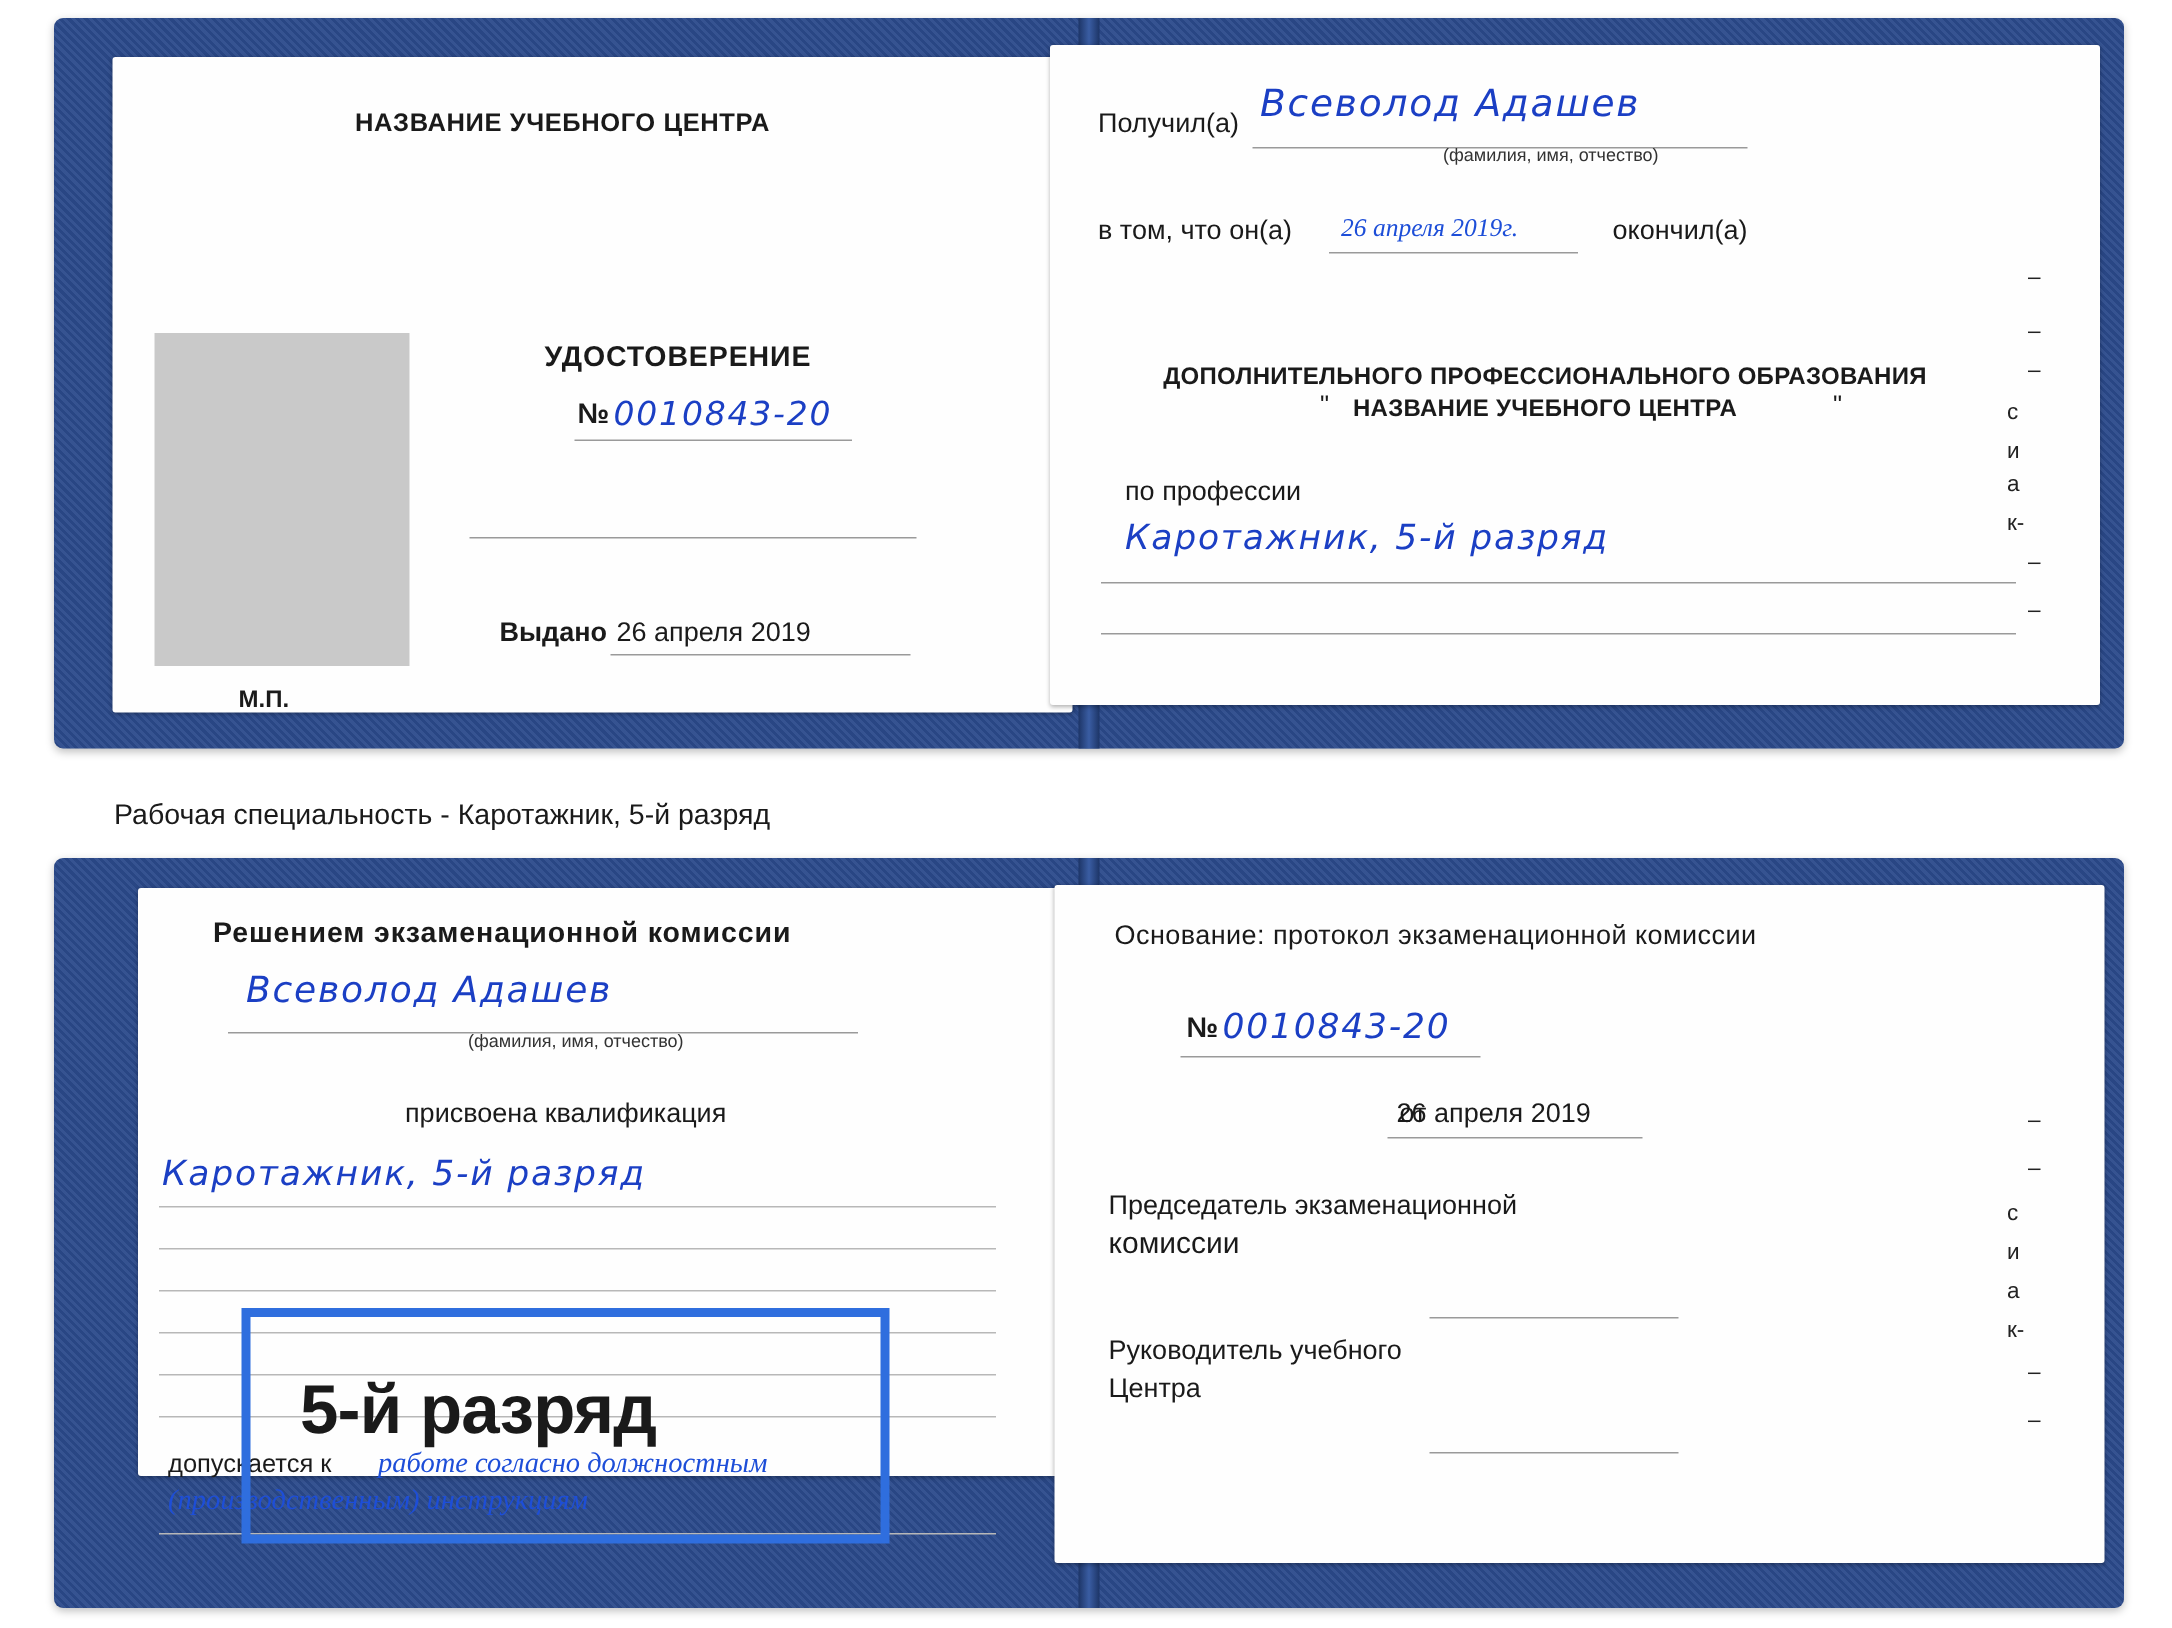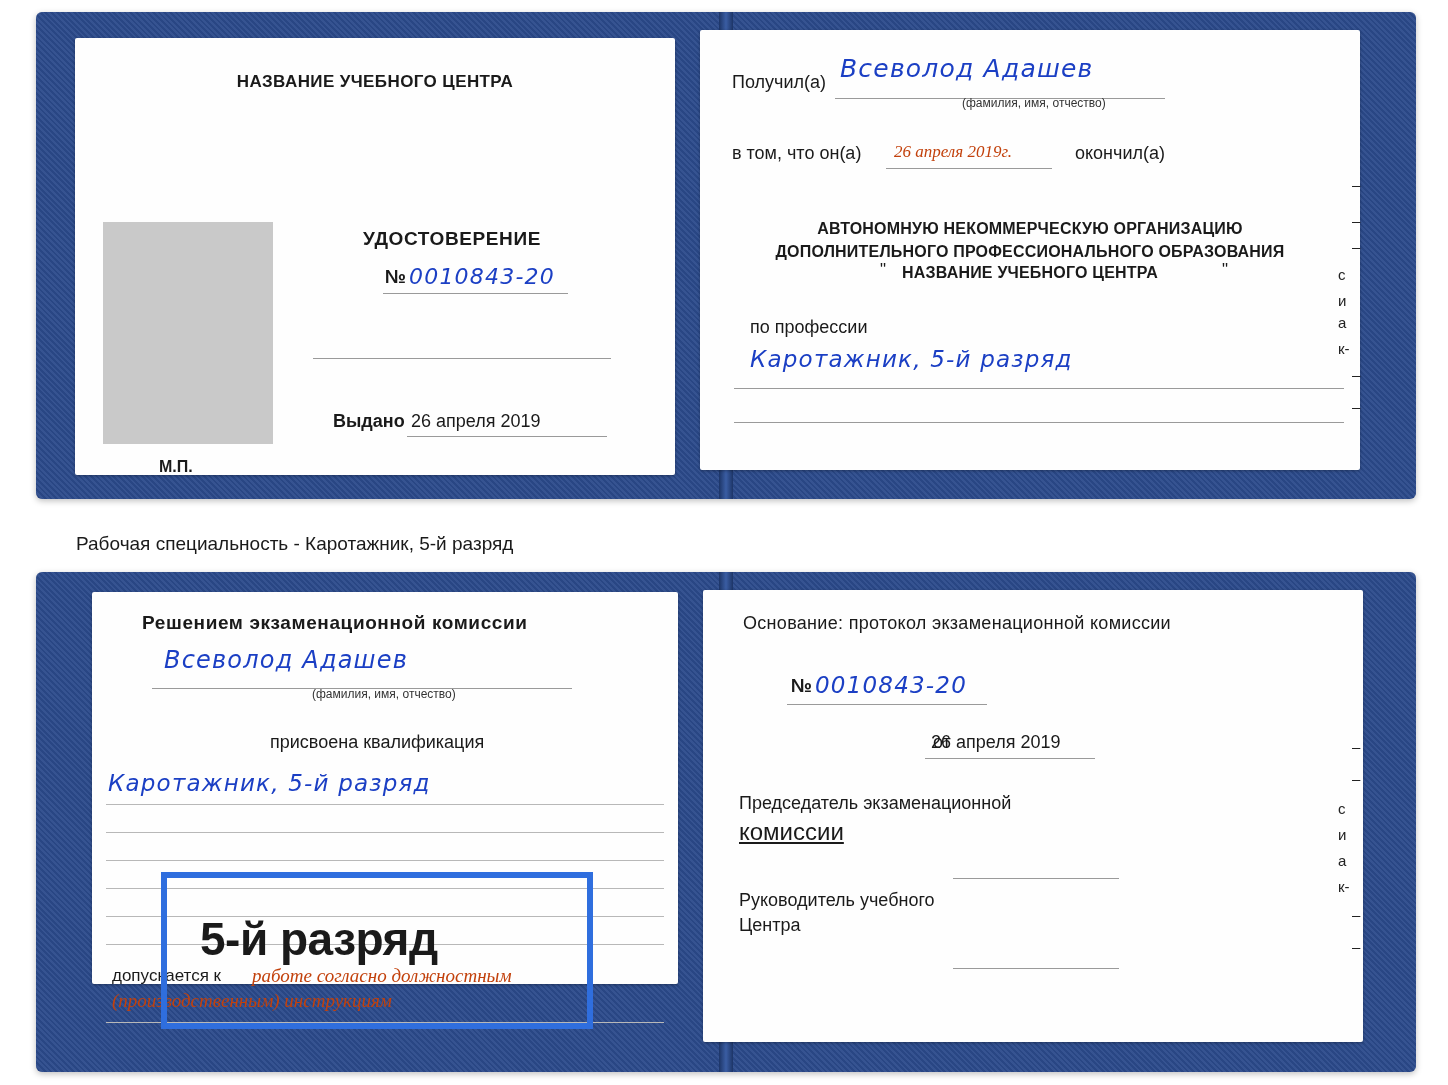--- a/index.html
+++ b/index.html
@@ -31,6 +31,7 @@
   .page{
     position:absolute;background:#fefefe;
     box-shadow:0 1px 3px rgba(0,0,0,.3);
+    padding-left:40px;
   }
   .page.left{border-radius:2px;}
   .page.right{border-radius:2px;}

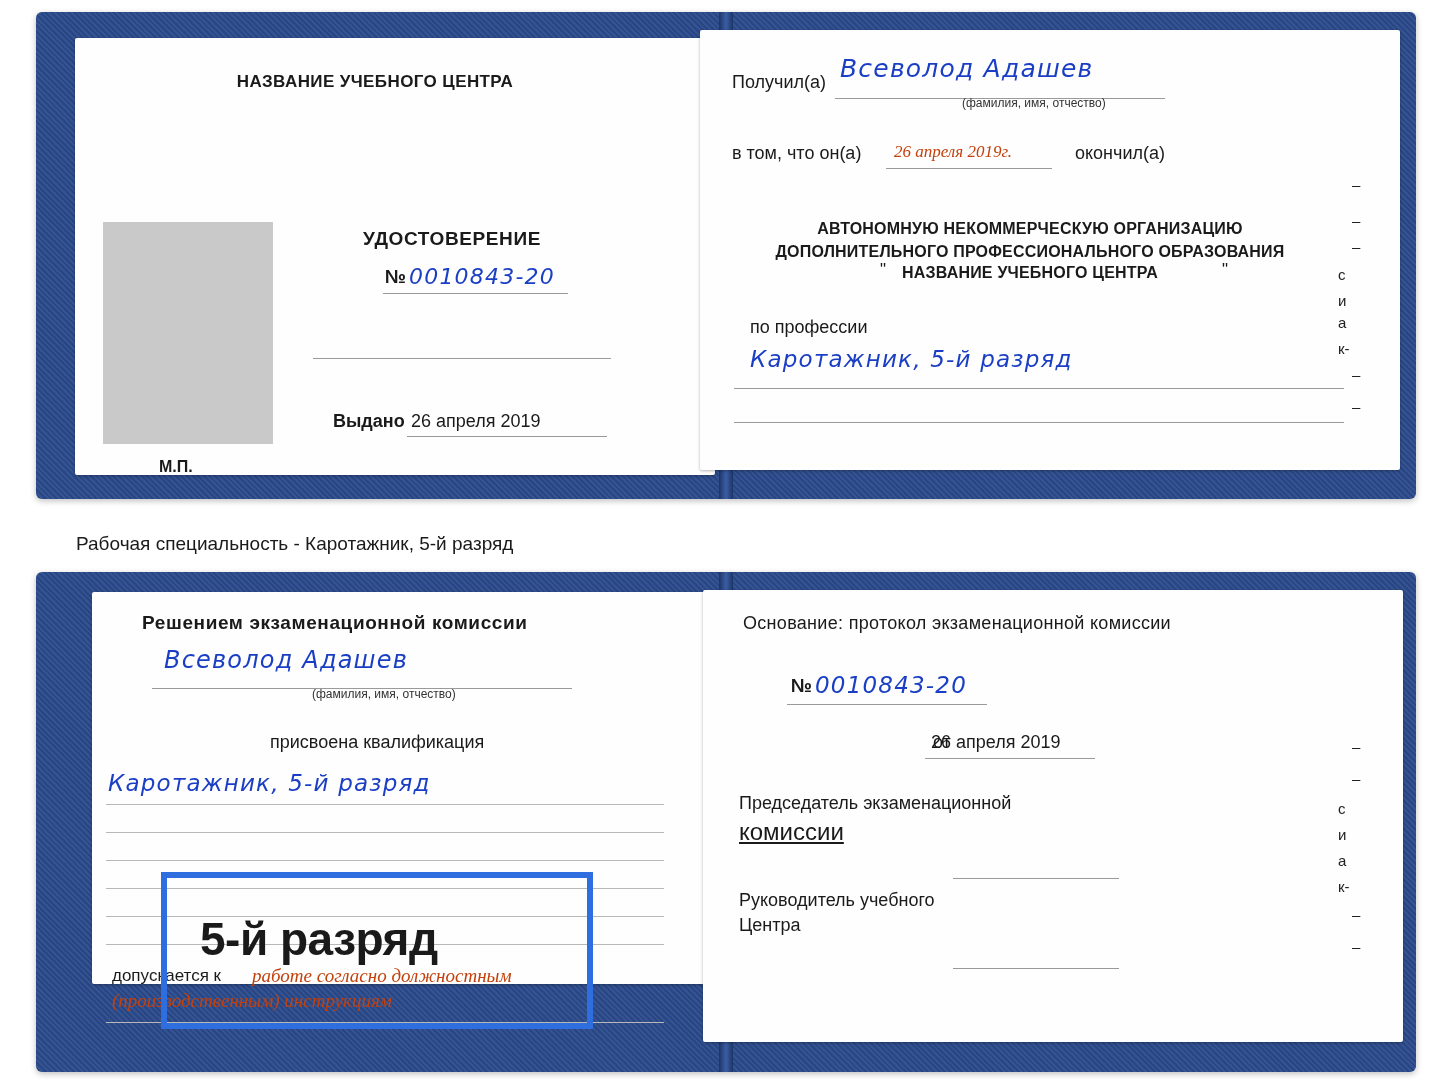--- a/index.html
+++ b/index.html
@@ -47,7 +47,7 @@
     font-style:italic;
     letter-spacing:1.2px;
   }
-  .ital{ font-style:italic; font-family:"Liberation Serif", serif; color:#c2410c; }
+  .ital{ font-style:italic; font-family:"Liberation Serif", serif; color:#1d4ed8; }
   .line{ position:absolute; border-bottom:1px solid #9a9a9a; }
   .rule{ position:absolute; border-bottom:1px solid #b8b8b8; }
   .photo{ position:absolute; background:#c9c9c9; }

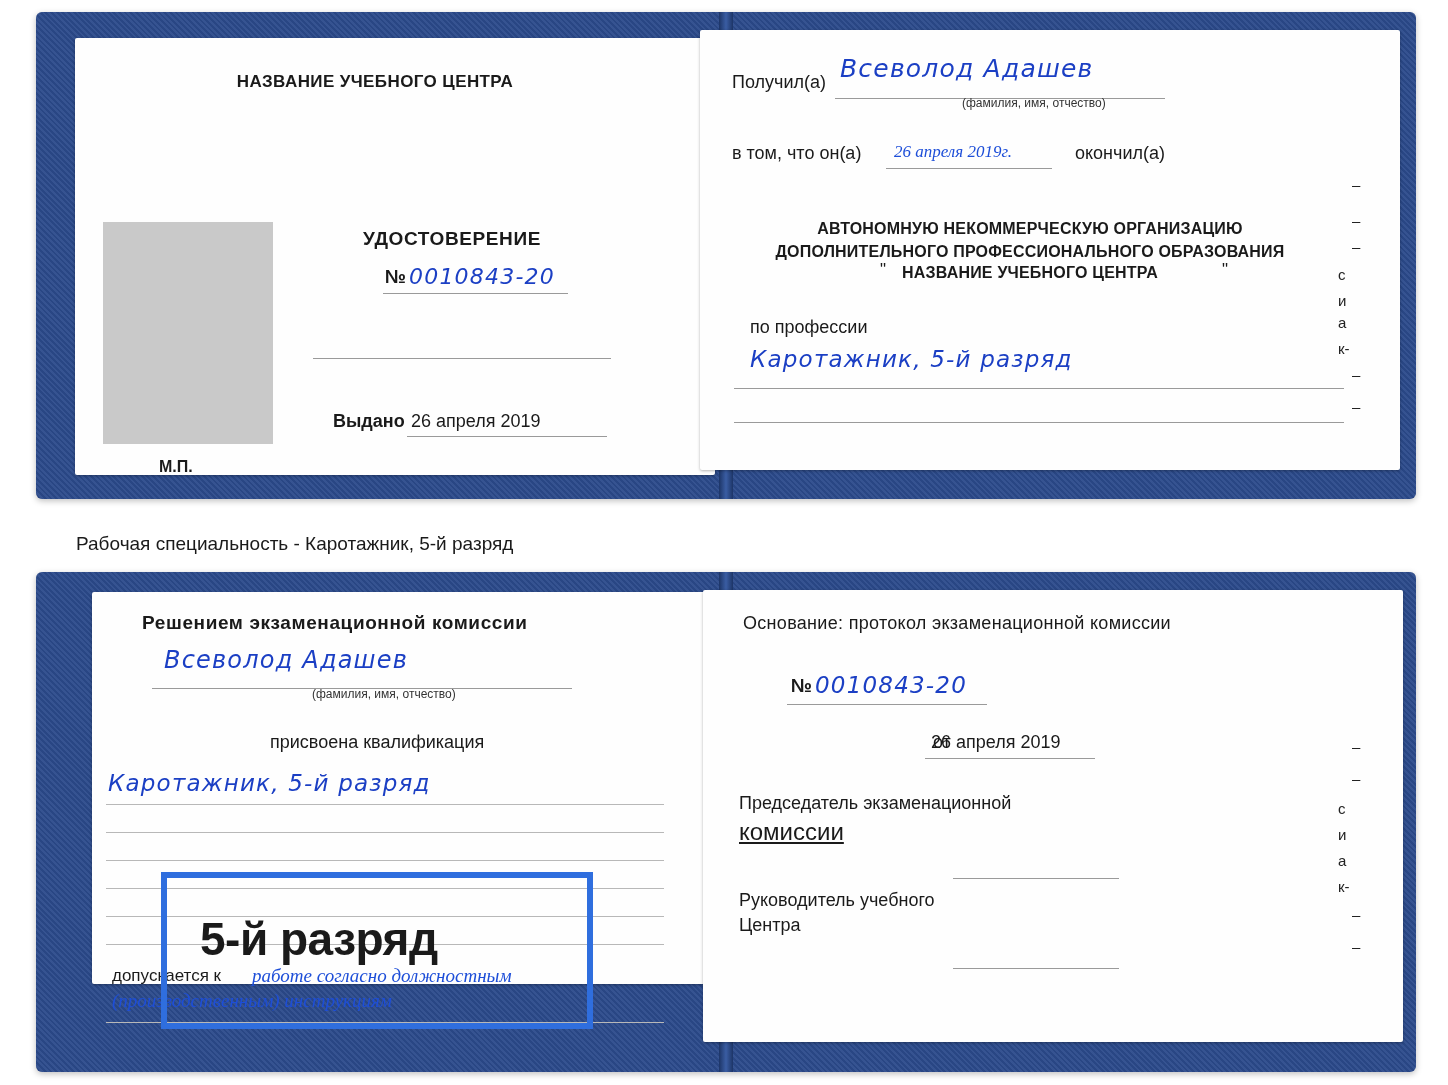--- a/index.html
+++ b/index.html
@@ -112,7 +112,6 @@
   <div class="line" style="left:186px;top:138px;width:166px;"></div>
   <div class="txt print" style="left:375px;top:113px;font-size:18px;">окончил(а)</div>
 
-  <div class="txt print bold ct" style="left:0;top:190px;width:660px;font-size:16px;letter-spacing:.2px;">АВТОНОМНУЮ НЕКОММЕРЧЕСКУЮ ОРГАНИЗАЦИЮ</div>
   <div class="txt print bold ct" style="left:0;top:213px;width:660px;font-size:16px;letter-spacing:.2px;">ДОПОЛНИТЕЛЬНОГО ПРОФЕССИОНАЛЬНОГО ОБРАЗОВАНИЯ</div>
   <div class="txt print" style="left:180px;top:230px;font-size:17px;">"</div>
   <div class="txt print bold ct" style="left:0;top:234px;width:660px;font-size:16px;letter-spacing:.2px;">НАЗВАНИЕ УЧЕБНОГО ЦЕНТРА</div>

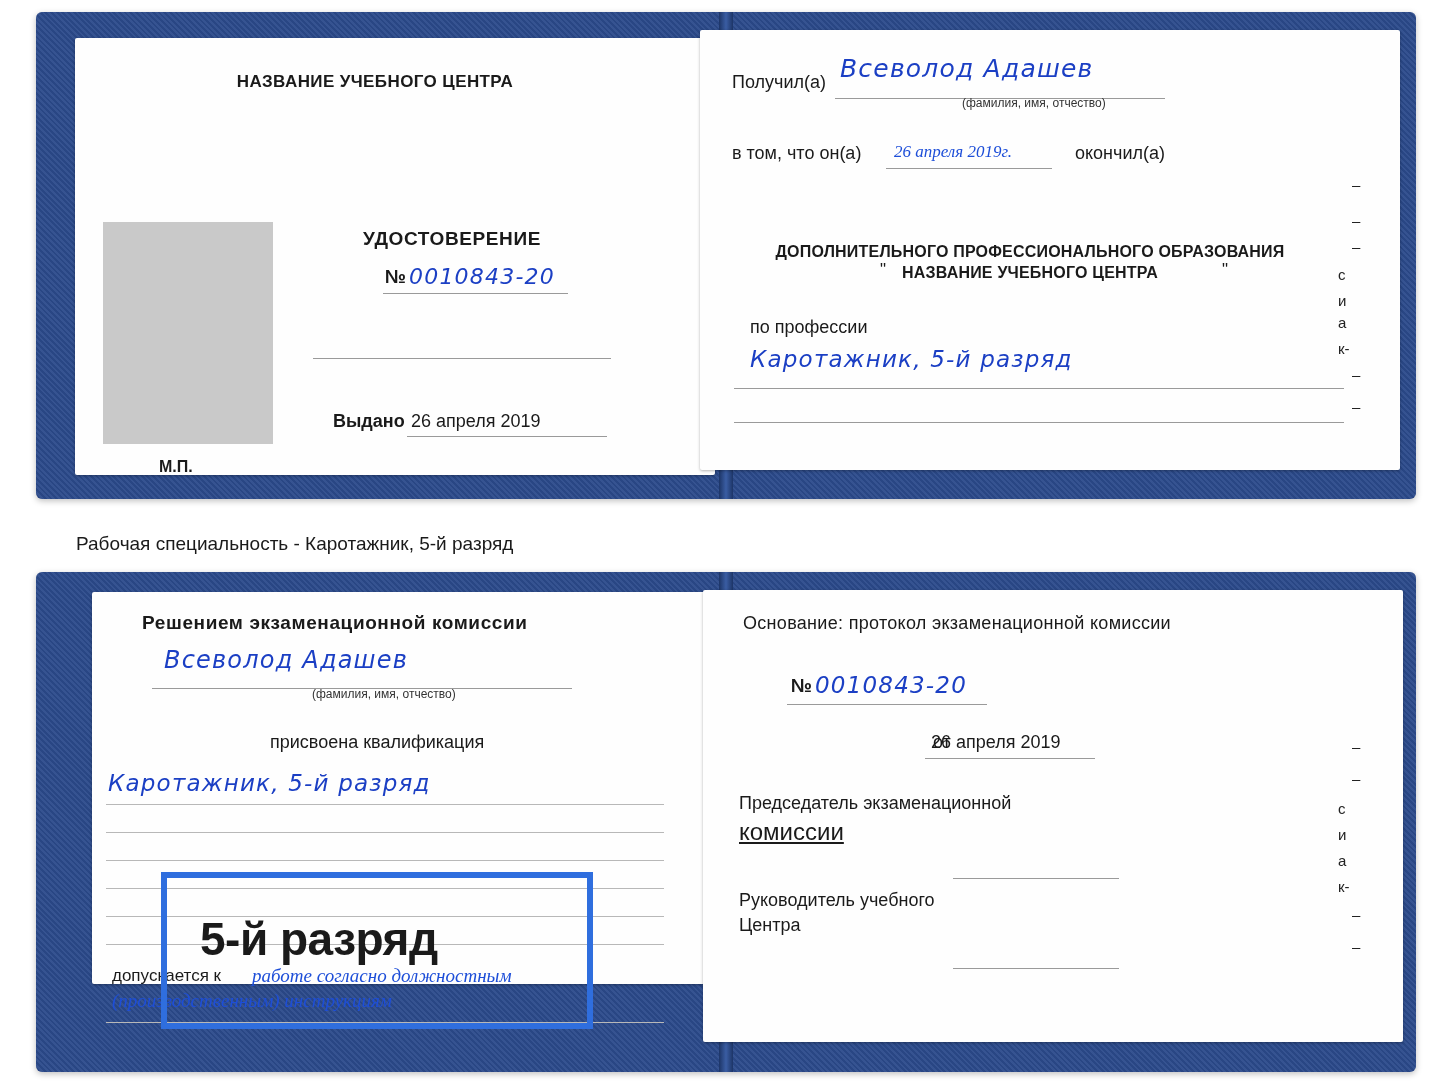--- a/index.html
+++ b/index.html
@@ -178,7 +178,7 @@
   <div class="line" style="left:222px;top:168px;width:170px;"></div>
 
   <div class="txt print" style="left:36px;top:203px;font-size:18px;">Председатель экзаменационной</div>
-  <div class="txt print" style="left:36px;top:228px;font-size:24px;text-decoration:underline;">комиссии</div>
+  <div class="txt print" style="left:36px;top:228px;font-size:20px;">комиссии</div>
   <div class="line" style="left:250px;top:288px;width:166px;"></div>
 
   <div class="txt print" style="left:36px;top:300px;font-size:18px;">Руководитель учебного</div>

